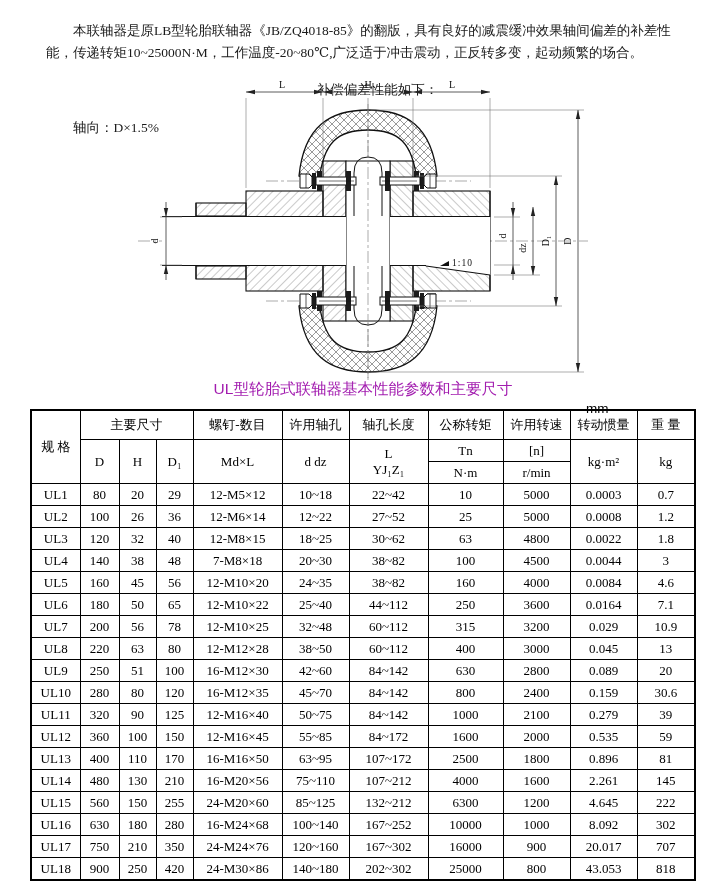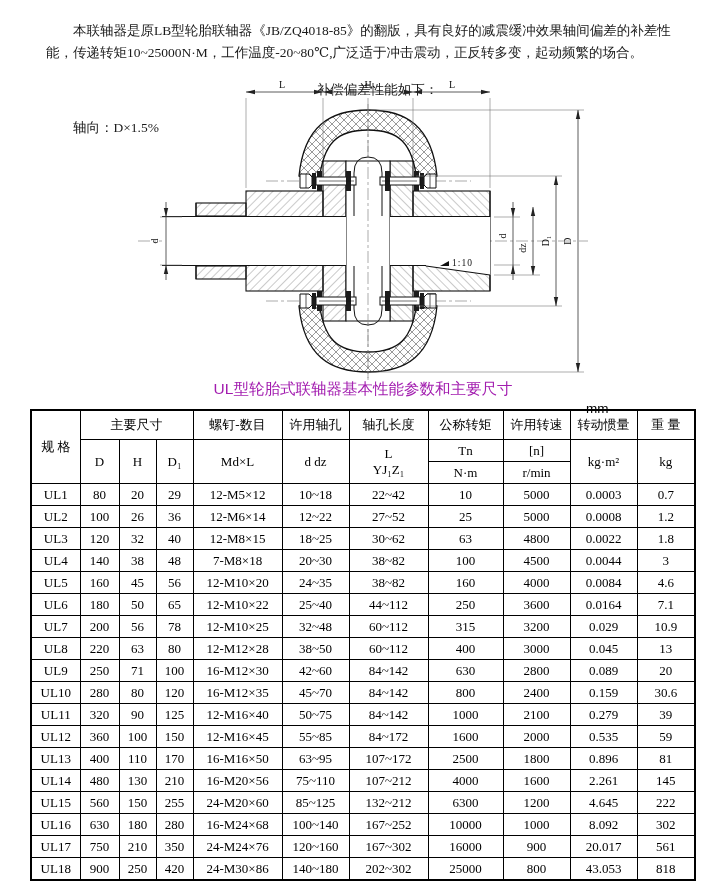--- a/index.html
+++ b/index.html
@@ -368,7 +368,7 @@
         <tr>
           <td>UL9</td>
           <td>250</td>
-          <td>71</td>
+          <td>51</td>
           <td>100</td>
           <td>16-M12×30</td>
           <td>42~60</td>

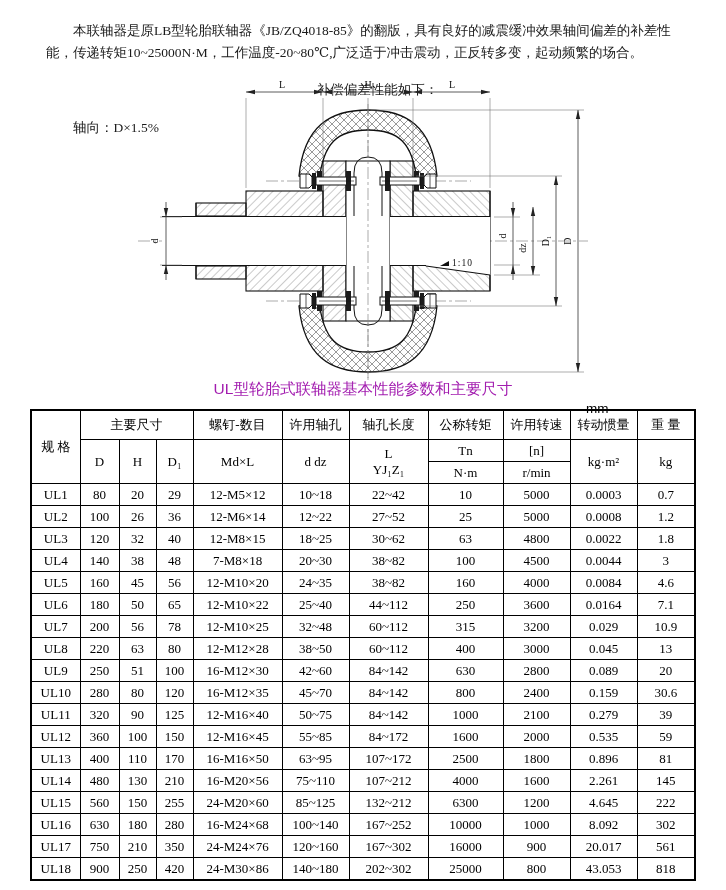--- a/index.html
+++ b/index.html
@@ -480,7 +480,7 @@
           <td>16000</td>
           <td>900</td>
           <td>20.017</td>
-          <td>561</td>
+          <td>707</td>
         </tr>
         <tr>
           <td>UL18</td>

